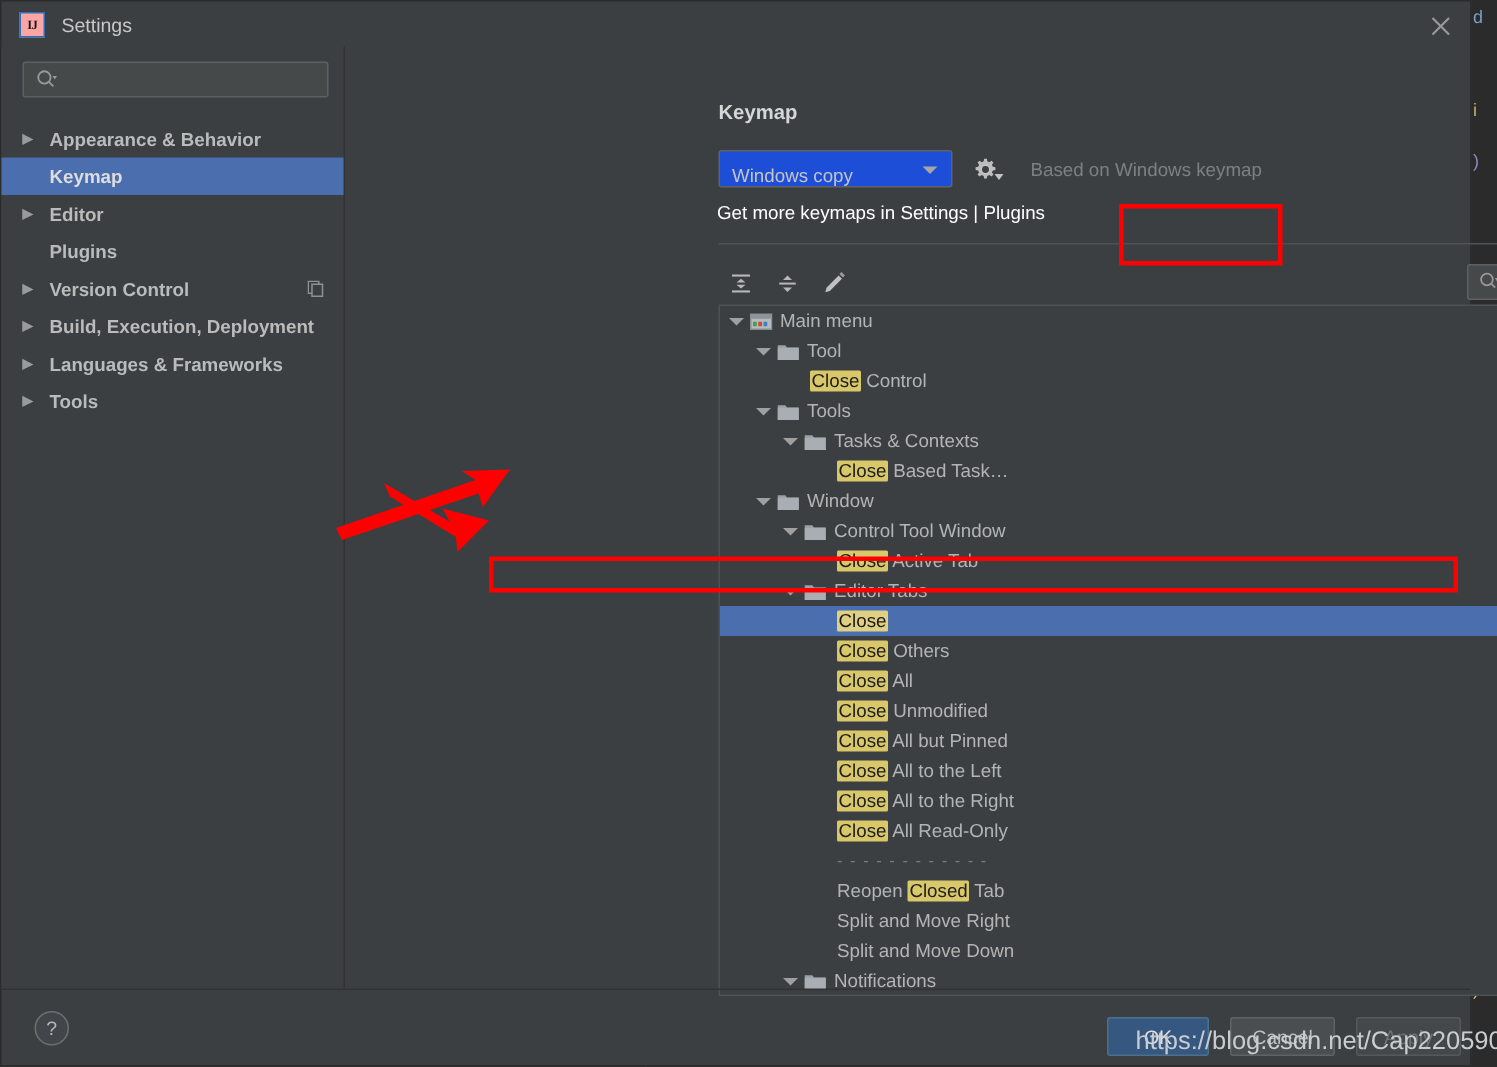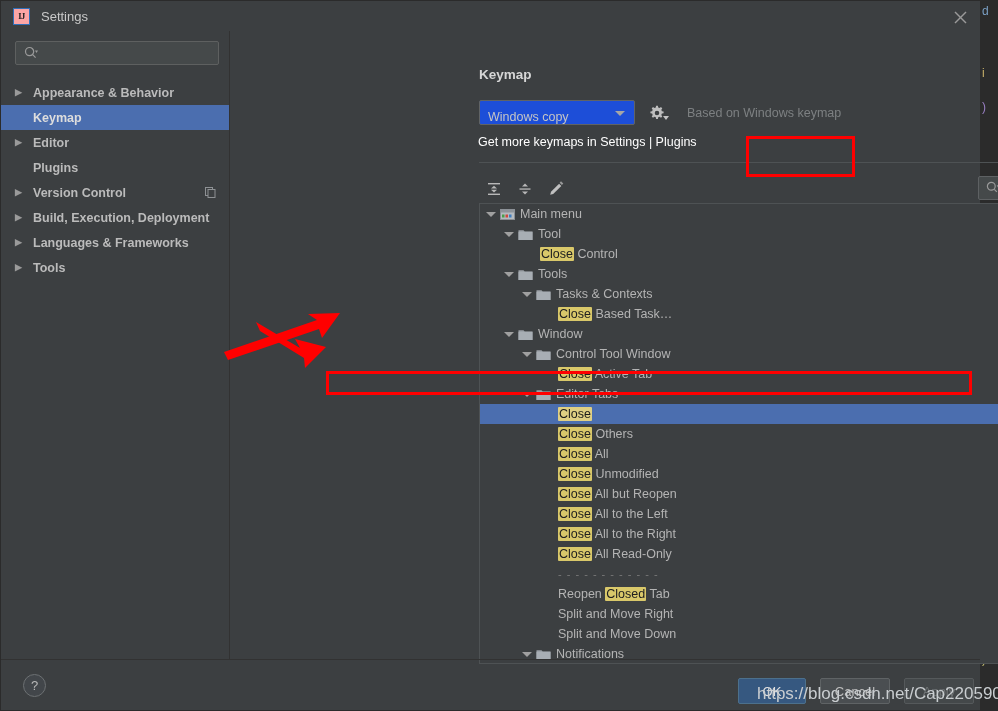--- a/index.html
+++ b/index.html
@@ -577,7 +577,7 @@
             </div>
             <div class="trow">
               <span style="width: 78px; min-width: 78px;"></span>
-              <span><span class="hl">Close</span><span> All but Reopen</span></span>
+              <span><span class="hl">Close</span><span> All but Pinned</span></span>
             </div>
             <div class="trow">
               <span style="width: 78px; min-width: 78px;"></span>

